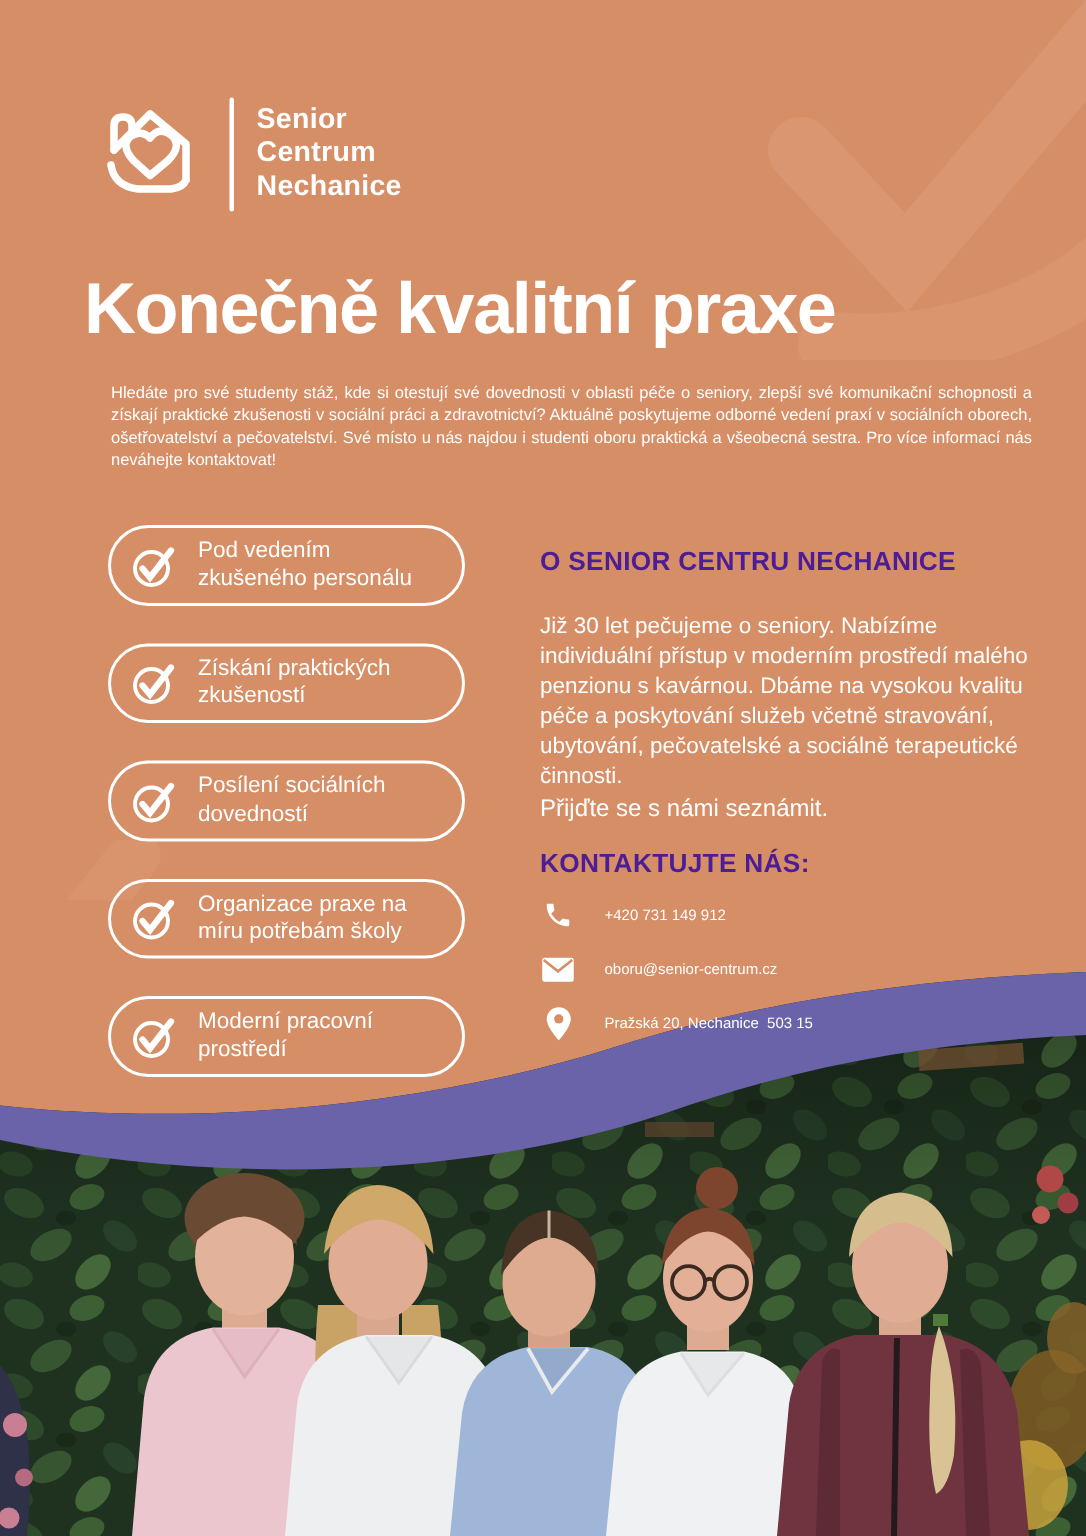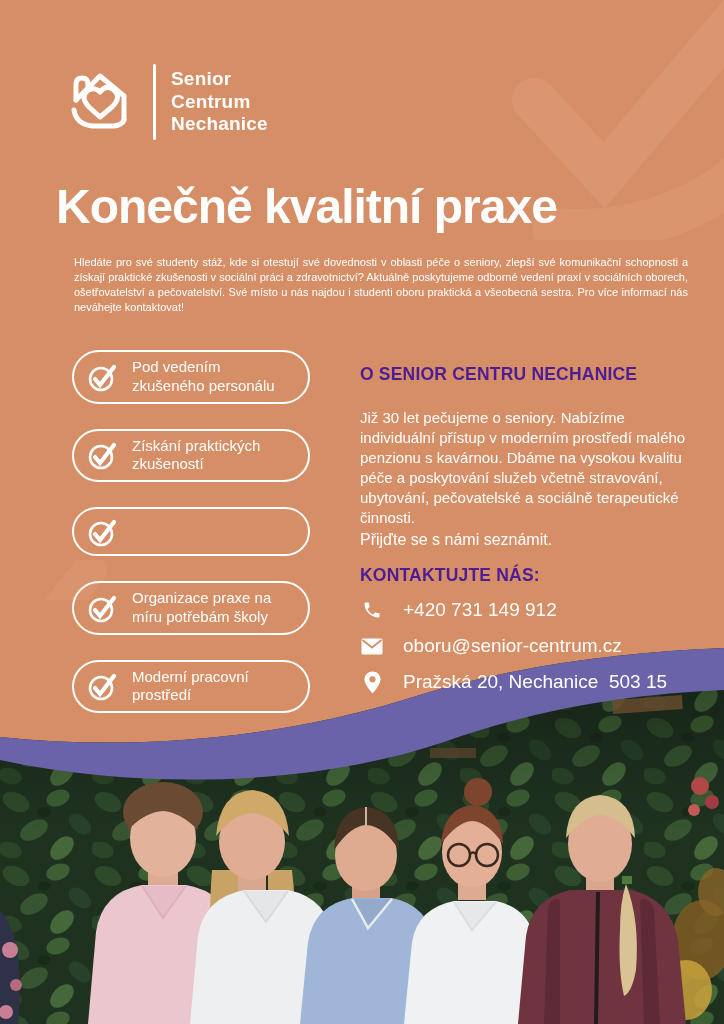--- a/index.html
+++ b/index.html
@@ -214,6 +214,7 @@
             <path d="M 8 18 L 13 24 L 27 6" stroke-width="4.2"></path>
           </svg>
         </span>
+        <span class="pill-label">Posílení sociálních dovedností</span>
       </div>
       <div class="pill">
         <span class="pill-icon">

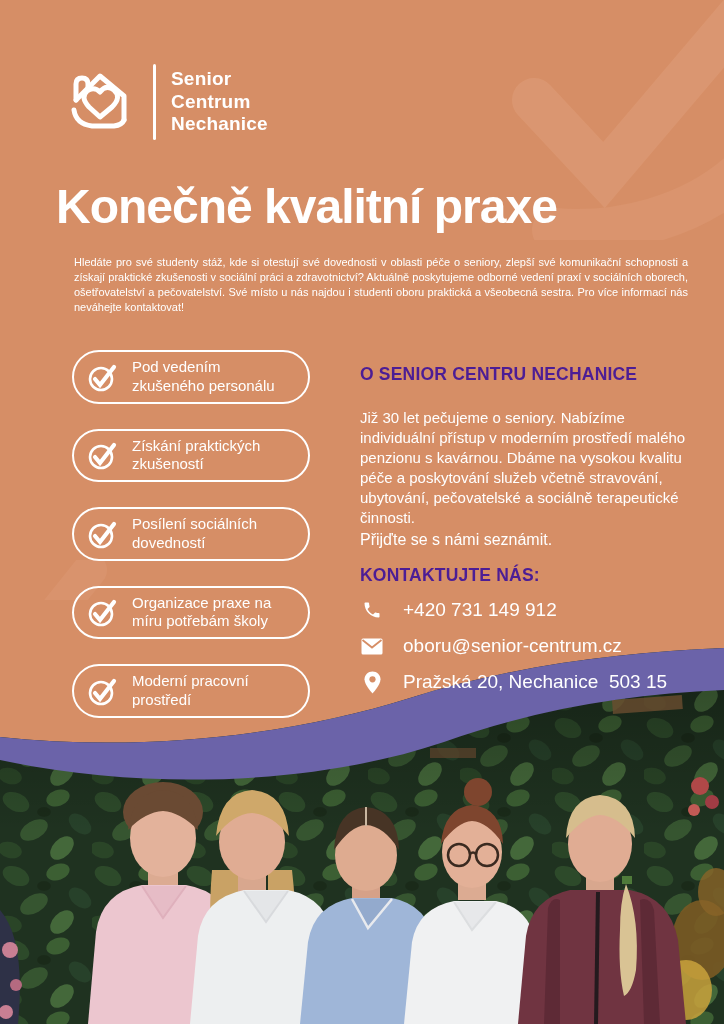--- a/index.html
+++ b/index.html
@@ -45,7 +45,7 @@
   .contact-list{margin-top:6px;}
   .contact-row{display:flex;align-items:center;gap:19px;margin-top:12px;min-height:24px;}
   .contact-icon{flex:0 0 24px;display:flex;justify-content:center;}
-  .contact-value{font-size:19px;white-space:pre-wrap;}
+  .contact-value{font-size:10px;white-space:pre-wrap;}
 </style>
 </head>
 <body>

